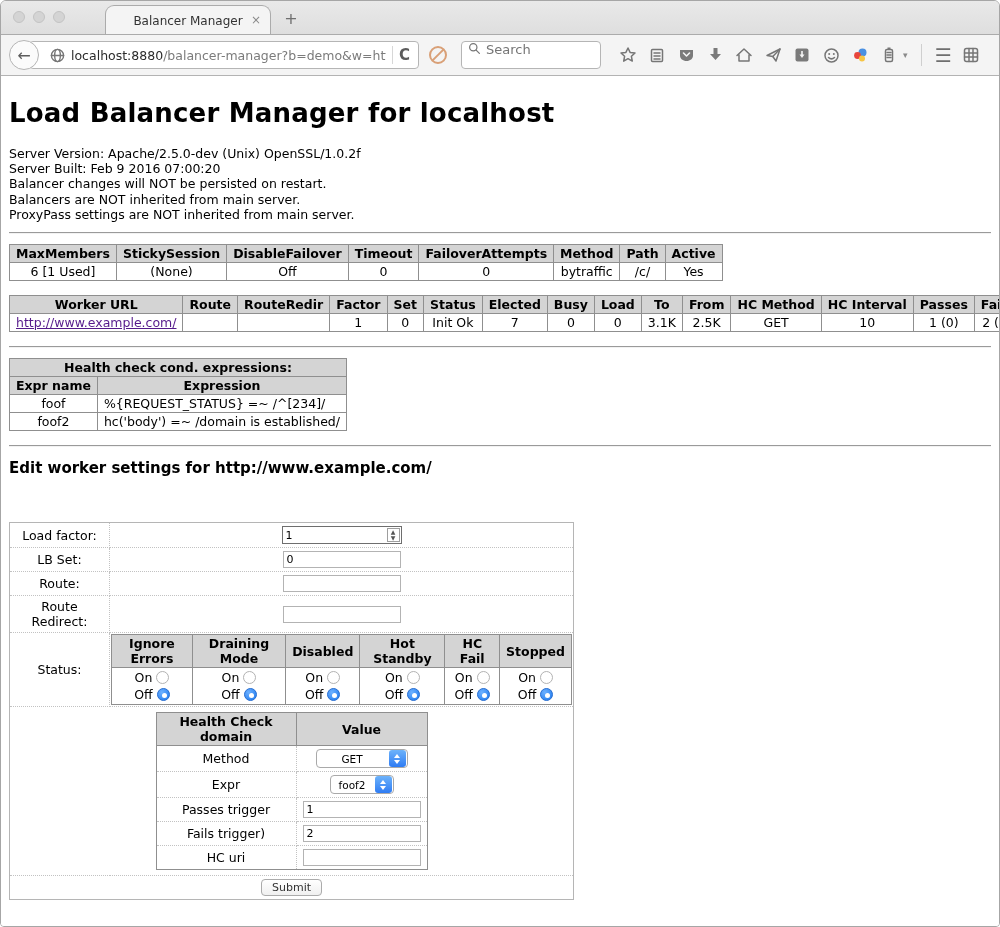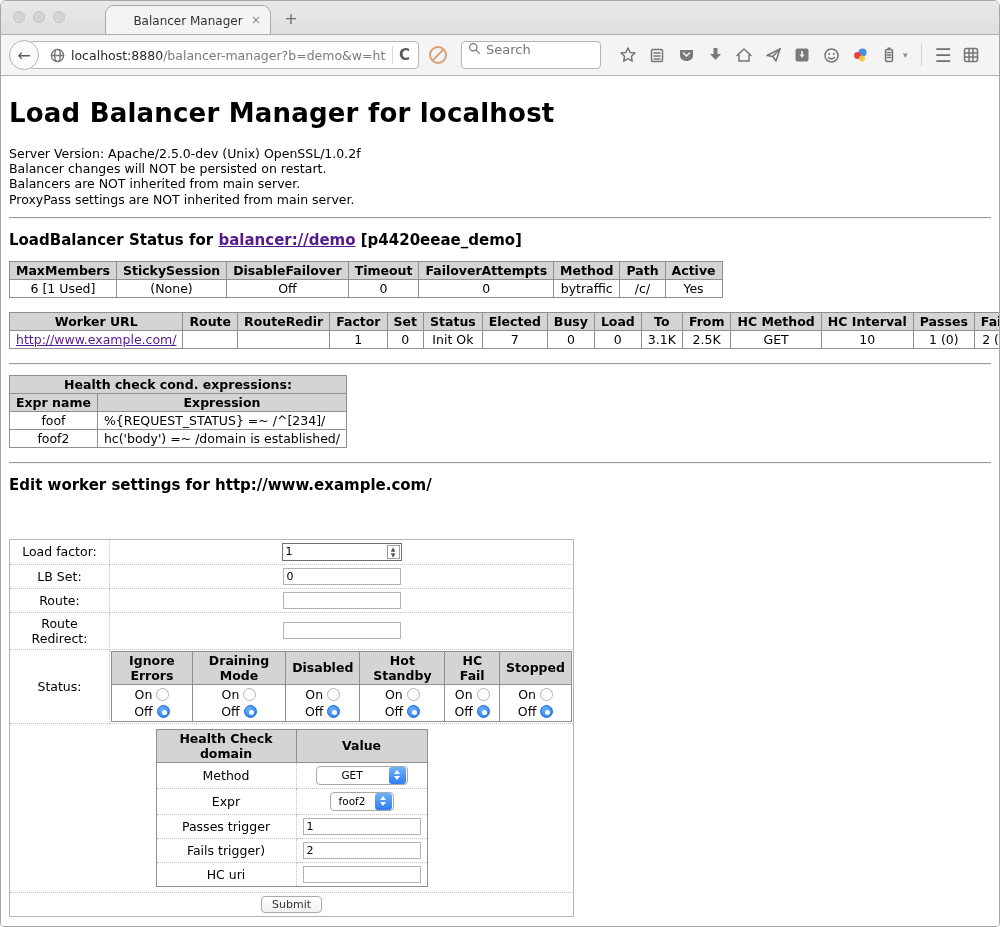--- a/index.html
+++ b/index.html
@@ -233,6 +233,7 @@
 
     <div class="info">
       <div>Server Version: Apache/2.5.0-dev (Unix) OpenSSL/1.0.2f</div>
+      <div>Server Built: Feb 9 2016 07:00:20</div>
       <div>Balancer changes will NOT be persisted on restart.</div>
       <div>Balancers are NOT inherited from main server.</div>
       <div>ProxyPass settings are NOT inherited from main server.</div>

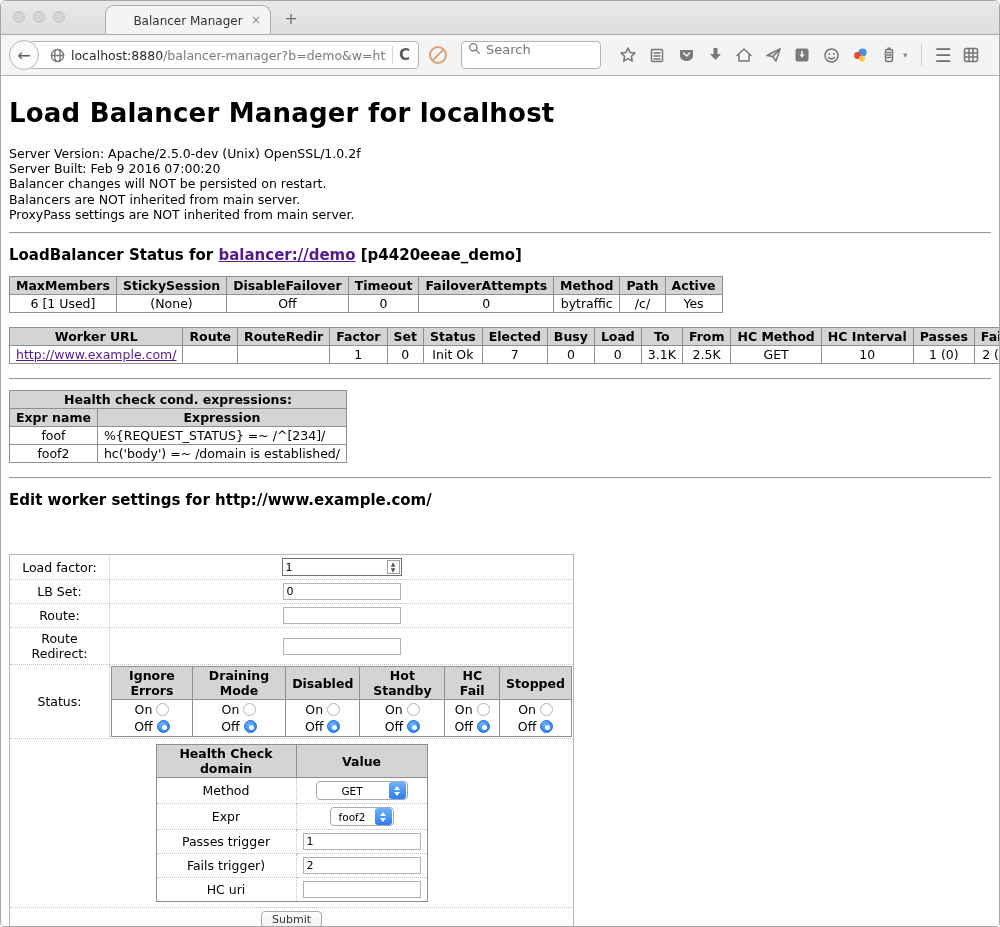--- a/index.html
+++ b/index.html
@@ -241,7 +241,6 @@
 
     <hr>
 
-    <h3><span>LoadBalancer Status for </span><a href="#">balancer://demo</a><span> [p4420eeae_demo]</span></h3>
 
     <table class="data">
       <tbody>

